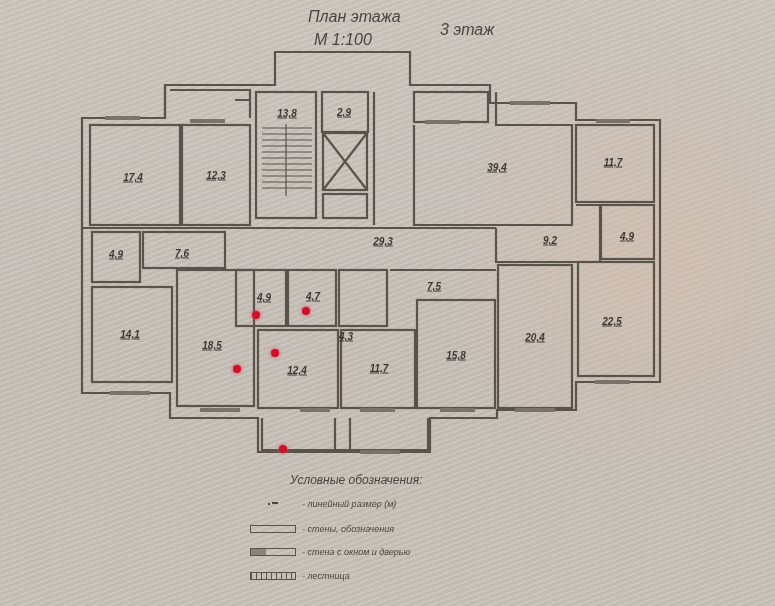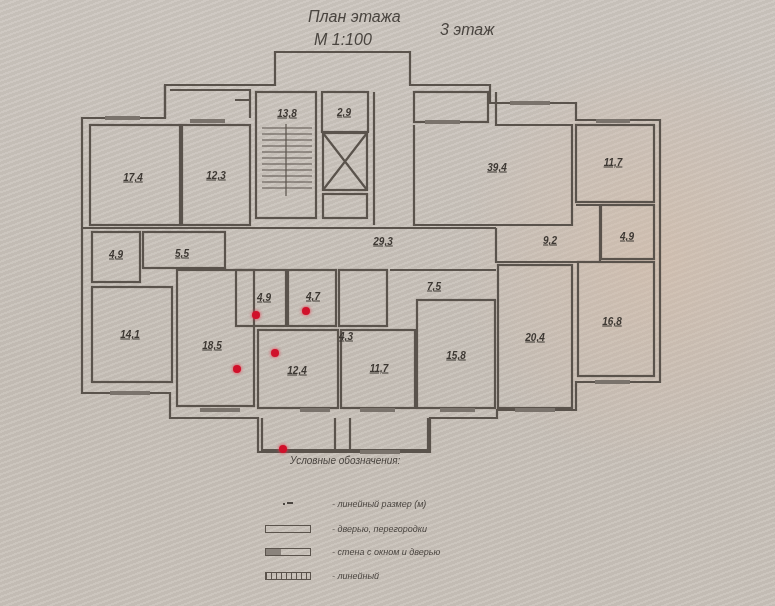--- a/index.html
+++ b/index.html
@@ -123,7 +123,7 @@
     <div class="room-label" style="left: 497px; top: 167px;">39,4</div>
     <div class="room-label" style="left: 613px; top: 162px;">11,7</div>
     <div class="room-label" style="left: 116px; top: 254px;">4,9</div>
-    <div class="room-label" style="left: 182px; top: 253px;">5,5</div>
+    <div class="room-label" style="left: 182px; top: 253px;">7,6</div>
     <div class="room-label" style="left: 383px; top: 241px;">29,3</div>
     <div class="room-label" style="left: 550px; top: 240px;">9,2</div>
     <div class="room-label" style="left: 627px; top: 236px;">4,9</div>

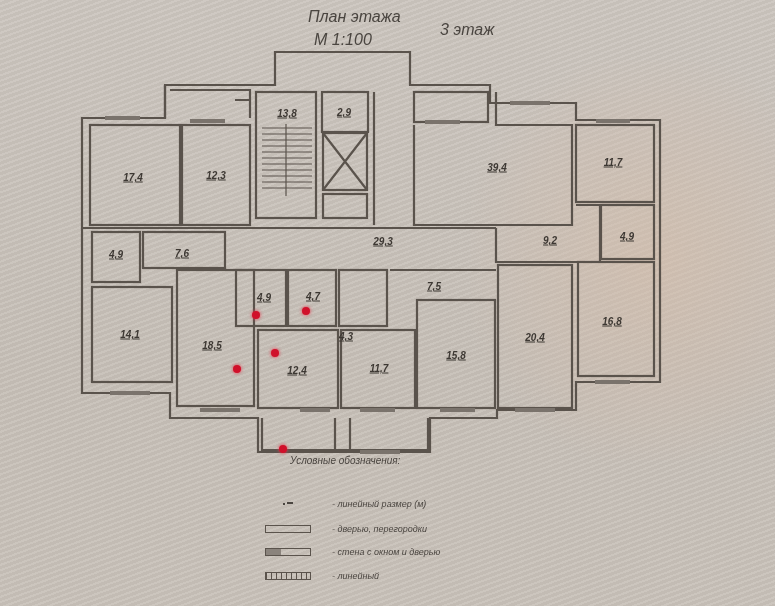--- a/index.html
+++ b/index.html
@@ -137,7 +137,7 @@
     <div class="room-label" style="left: 379px; top: 368px;">11,7</div>
     <div class="room-label" style="left: 456px; top: 355px;">15,8</div>
     <div class="room-label" style="left: 535px; top: 337px;">20,4</div>
-    <div class="room-label" style="left: 612px; top: 321px;">16,8</div>
+    <div class="room-label" style="left: 612px; top: 321px;">22,5</div>
   </div>
 <div id="markers">
     <div class="marker" style="left: 256px; top: 315px; background: rgb(208, 16, 42);"></div>

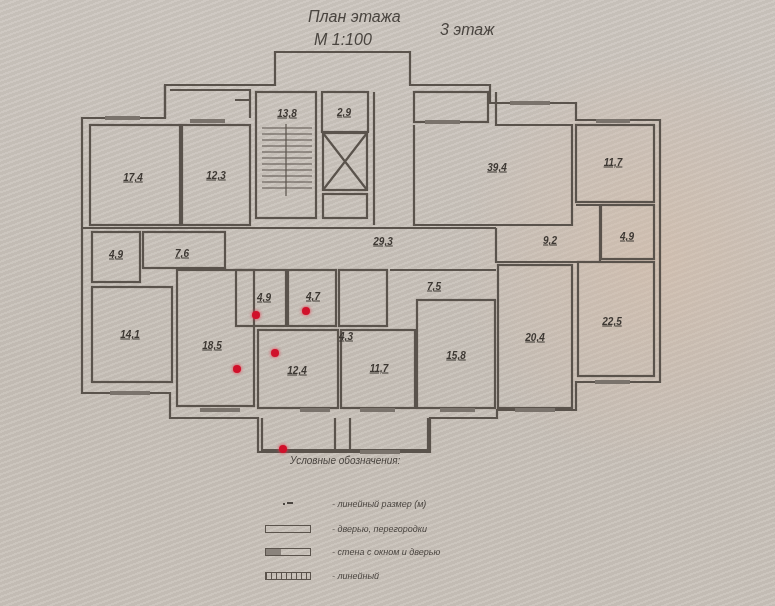--- a/index.html
+++ b/index.html
@@ -32,7 +32,7 @@
       background: #d0102a; box-shadow: 0 0 3px 1px rgba(230,60,80,0.6);
       transform: translate(-50%, -50%);
     }
-    .legend-title { position: absolute; left: 290px; top: 455px; font-size: 10px; font-style: italic; color: #4a4540; }
+    .legend-title { position: absolute; left: 290px; top: 473px; font-size: 12px; font-style: italic; color: #4a4540; }
     .legend-row { position: absolute; left: 265px; height: 12px; display: flex; align-items: center; gap: 15px; }
     .legend-sym { width: 46px; height: 8px; margin-right: 6px; box-sizing: border-box; }
     .sym-dim { border: none; position: relative; }

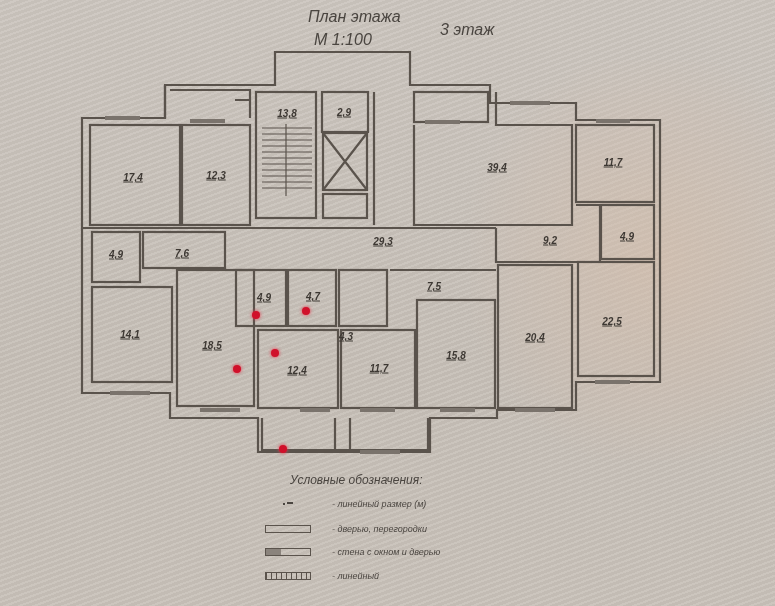--- a/index.html
+++ b/index.html
@@ -33,7 +33,7 @@
       transform: translate(-50%, -50%);
     }
     .legend-title { position: absolute; left: 290px; top: 473px; font-size: 12px; font-style: italic; color: #4a4540; }
-    .legend-row { position: absolute; left: 265px; height: 12px; display: flex; align-items: center; gap: 15px; }
+    .legend-row { position: absolute; left: 250px; height: 12px; display: flex; align-items: center; }
     .legend-sym { width: 46px; height: 8px; margin-right: 6px; box-sizing: border-box; }
     .sym-dim { border: none; position: relative; }
     .sym-dim::before { content: ""; position: absolute; left: 18px; top: 3px; width: 2px; height: 2px; background: #4a4540; }

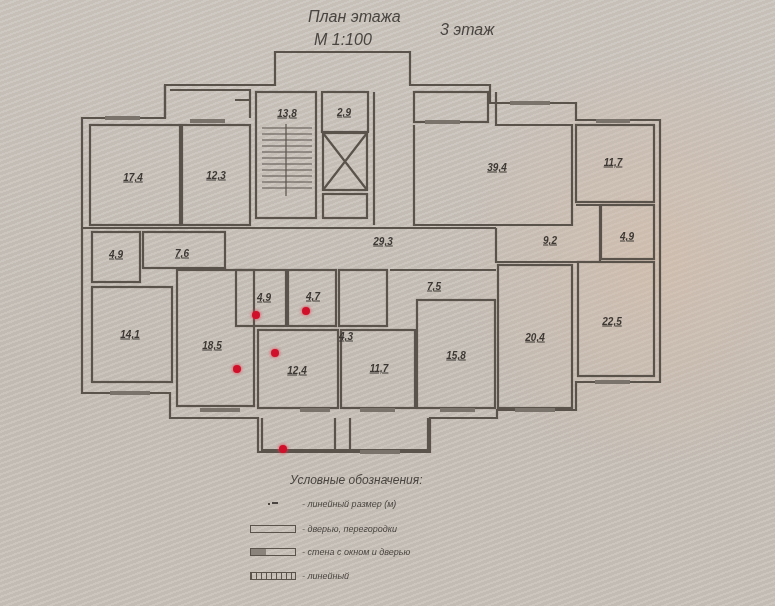--- a/index.html
+++ b/index.html
@@ -154,7 +154,7 @@
 </div>
 <div class="legend-row" style="top:523px;">
   <span class="legend-sym sym-wall"></span>
-  <span class="legend-text">- дверью, перегородки</span>
+  <span class="legend-text">- стены, обозначения</span>
 </div>
 <div class="legend-row" style="top:546px;text-align:right;">
   <span class="legend-sym sym-window"></span>

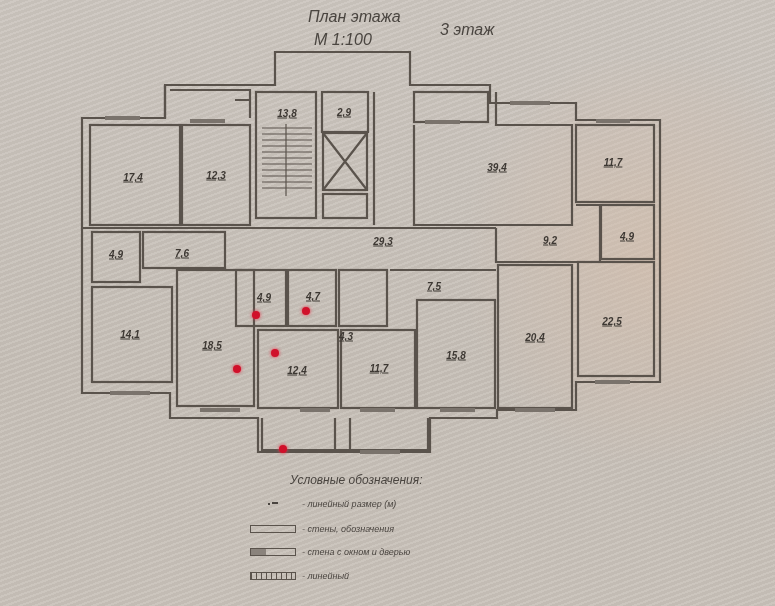--- a/index.html
+++ b/index.html
@@ -162,7 +162,7 @@
 </div>
 <div class="legend-row" style="top:570px;">
   <span class="legend-sym sym-stair"></span>
-  <span class="legend-text">- линейный</span>
+  <span class="legend-text">- лестница</span>
 </div>
 
 </body></html>

